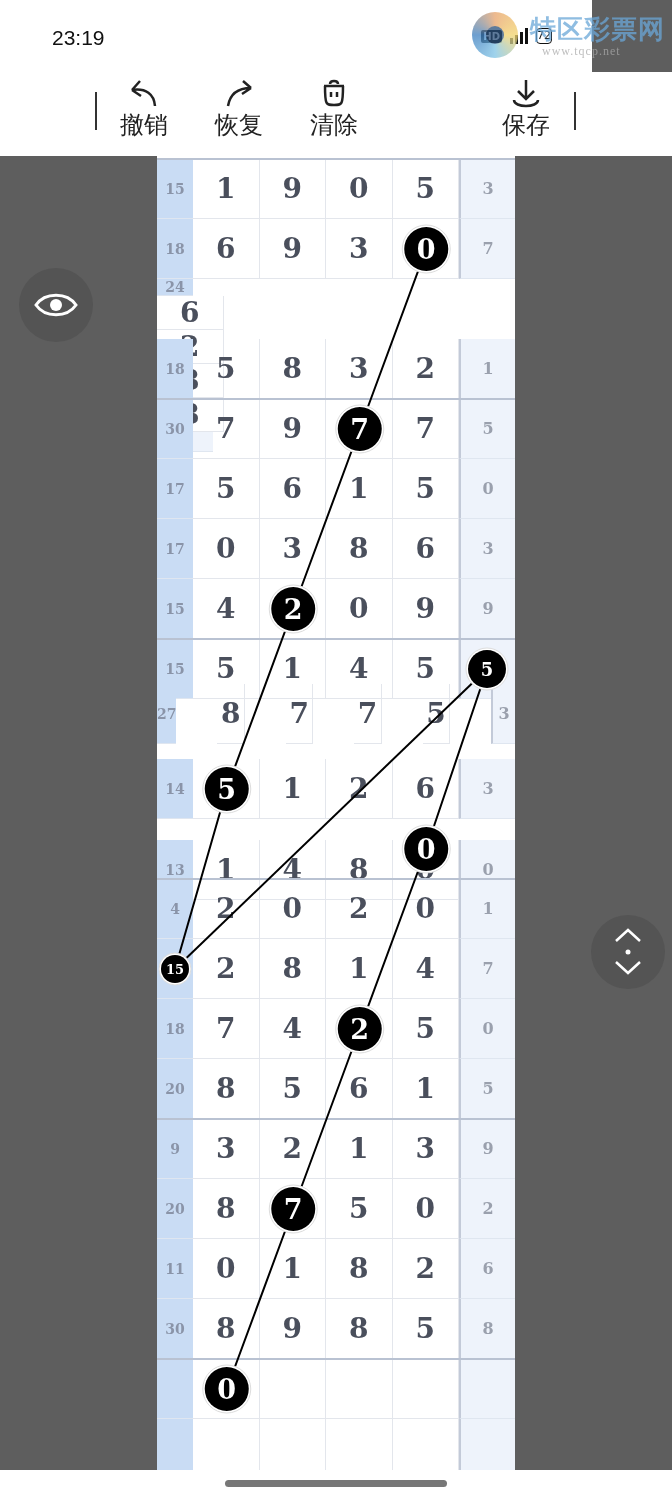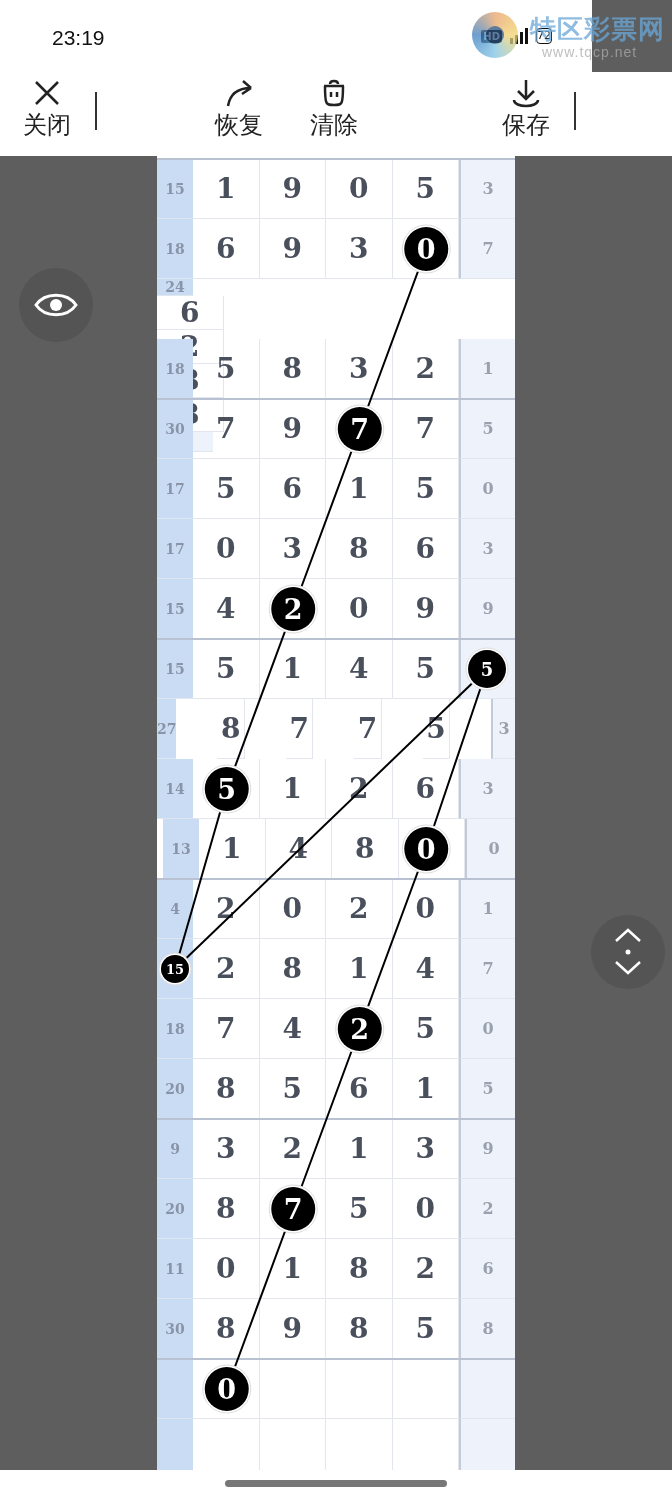--- a/index.html
+++ b/index.html
@@ -15,7 +15,7 @@
   .wm-logo{position:absolute;left:0;top:2px;width:46px;height:46px;border-radius:50%;background:conic-gradient(#e8a36a,#f2d36b,#7fc4e6,#3d7fc0,#e8a36a);}
   .wm-logo:after{content:"";position:absolute;left:14px;top:14px;width:18px;height:18px;border-radius:50%;background:#2a4f7a;}
   .wm-text{position:absolute;left:58px;top:2px;font-size:26px;color:#6aa7d8;font-weight:bold;letter-spacing:1px;}
-  .wm-url{position:absolute;left:70px;top:34px;font-size:14px;color:#aaa;font-family:Liberation Sans, sans-serif;letter-spacing:1px;}
+  .wm-url{position:absolute;left:70px;top:34px;font-size:12px;color:#aaa;font-family:Liberation Serif, serif;letter-spacing:1px;}
   .toolbar{position:absolute;left:0;top:72px;width:672px;height:84px;background:#fff;}
   .tb-item{position:absolute;top:4px;width:80px;text-align:center;}
   .tb-icon{height:34px;display:flex;align-items:center;justify-content:center;}

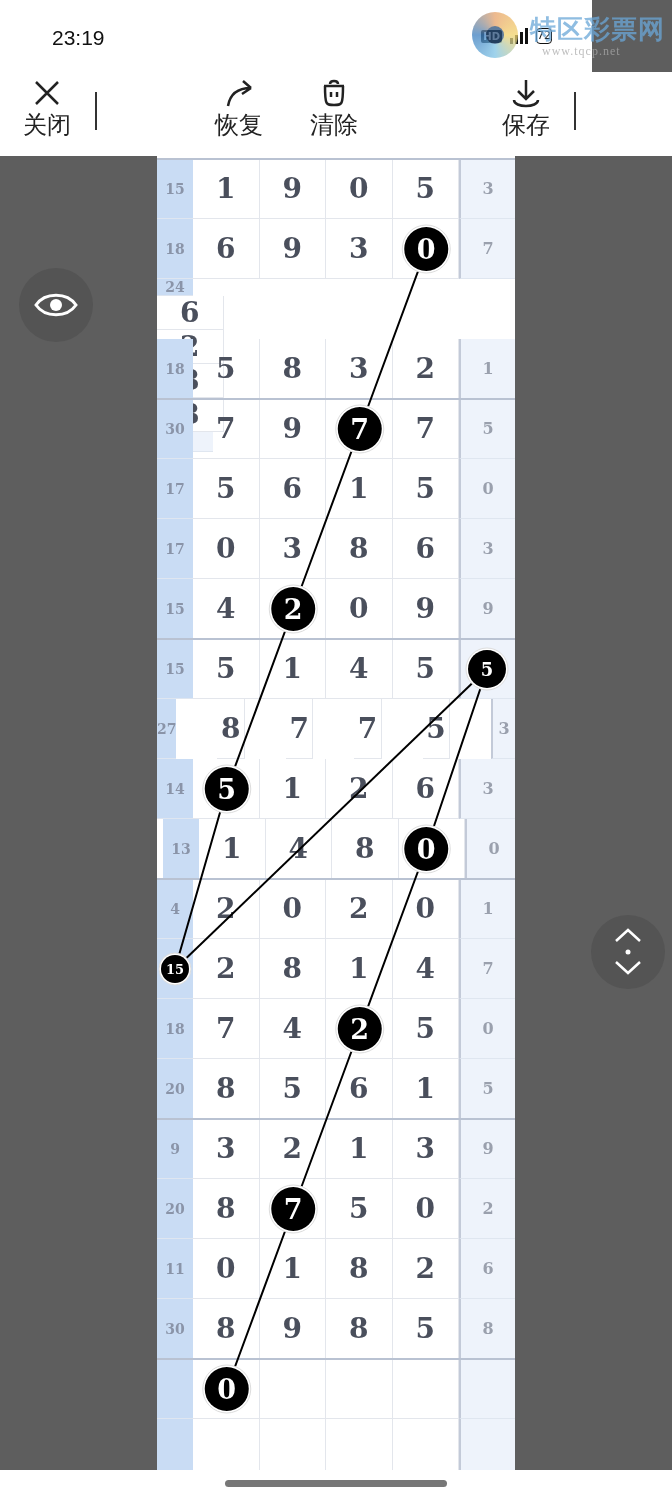--- a/index.html
+++ b/index.html
@@ -57,14 +57,6 @@
 </div>
 
 <div class="toolbar">
-  <div class="tb-item" style="left:7px">
-    <div class="tb-icon">
-        <svg width="28" height="28" viewBox="0 0 28 28">
-          <path d="M3 3L25 25M25 3L3 25" stroke="#222" stroke-width="2.5" fill="none"></path>
-        </svg>
-      </div>
-    <div class="tb-label">关闭</div>
-  </div>
   <div class="tb-sep" style="left:95px"></div>
   <div class="tb-item" style="left:199px">
     <div class="tb-icon">

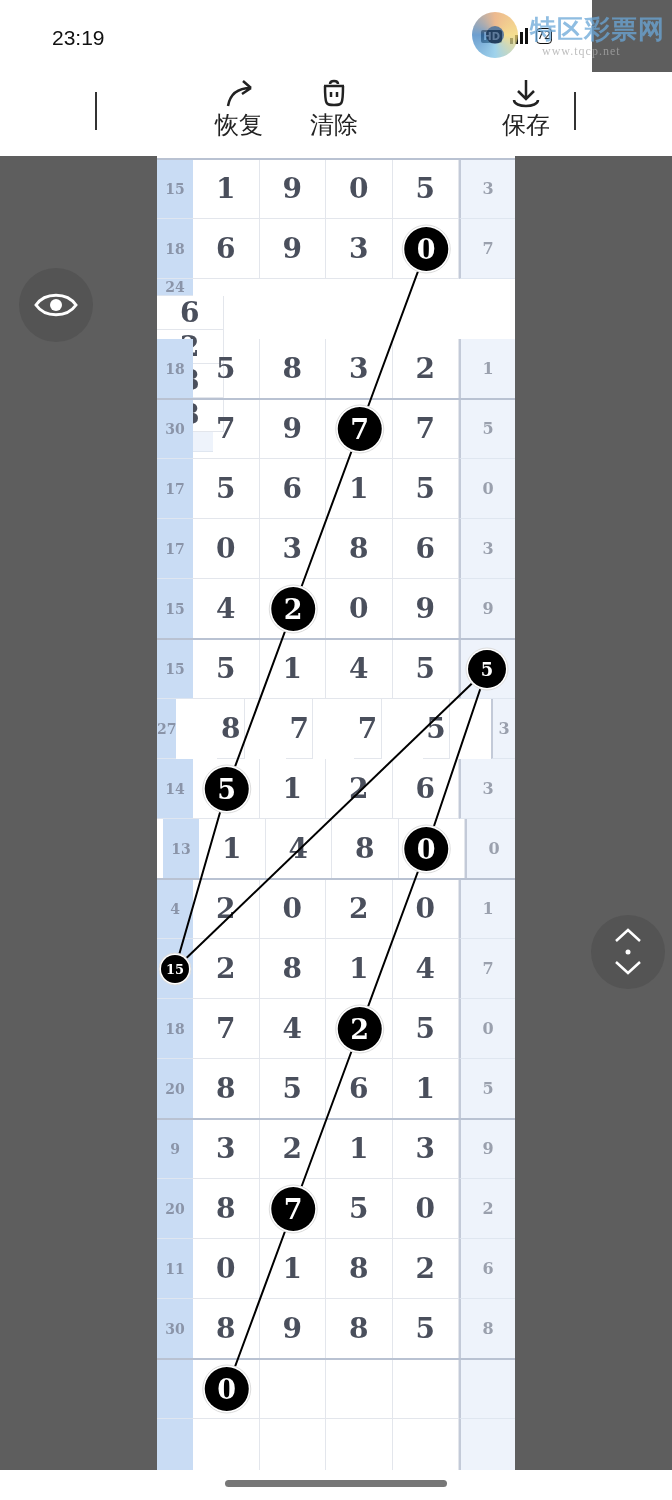--- a/index.html
+++ b/index.html
@@ -58,6 +58,14 @@
 
 <div class="toolbar">
   <div class="tb-sep" style="left:95px"></div>
+  <div class="tb-item" style="left:104px">
+    <div class="tb-icon">
+        <svg width="32" height="30" viewBox="0 0 32 30">
+          <path d="M4 12 L12 3 M4 12 L13 18 M4 12 C18 10 26 16 27 28" stroke="#222" stroke-width="2.5" fill="none"></path>
+        </svg>
+      </div>
+    <div class="tb-label">撤销</div>
+  </div>
   <div class="tb-item" style="left:199px">
     <div class="tb-icon">
         <svg width="32" height="30" viewBox="0 0 32 30">

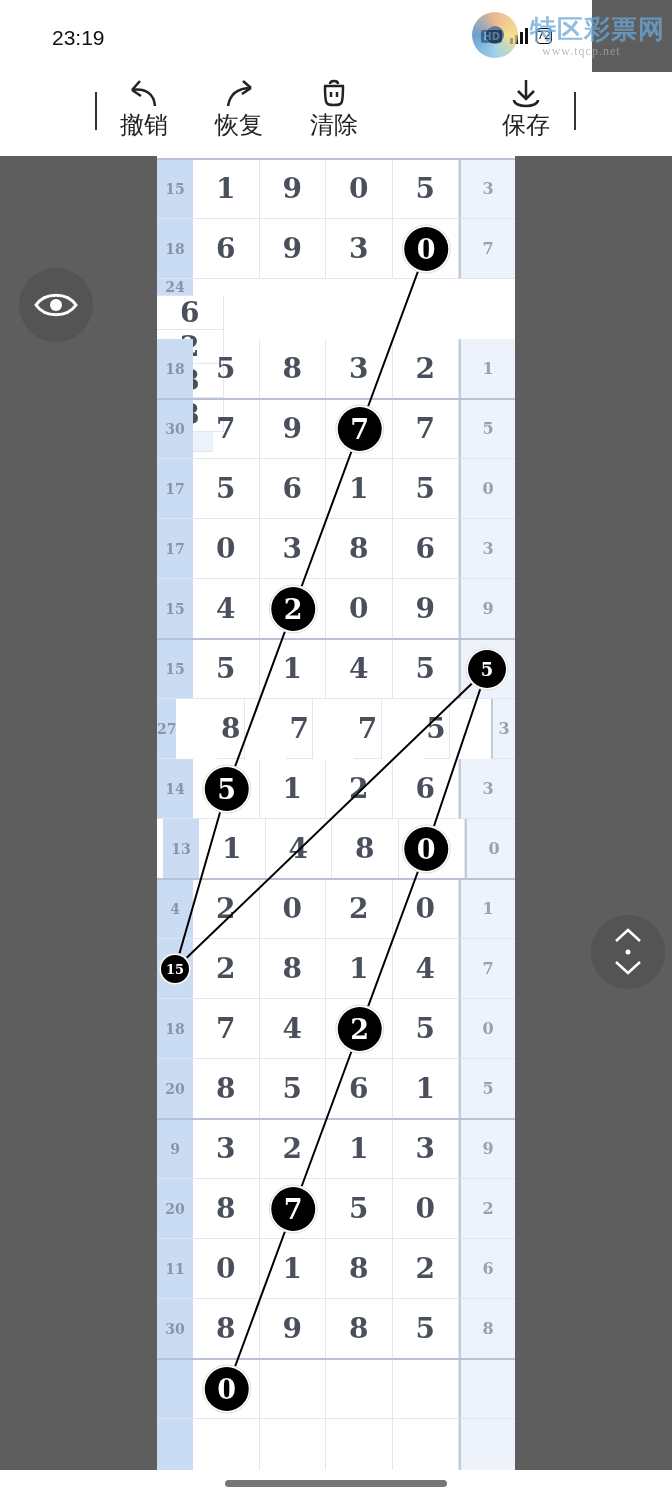--- a/index.html
+++ b/index.html
@@ -185,7 +185,7 @@
       <div class="c-num">5</div>
       <div class="c-right">5</div>
     </div>
-    <div class="row" style="top: 543px; gap: 41px;">
+    <div class="row" style="top: 528px; gap: 41px;">
       <div class="c-left">27</div>
       <div class="c-num">8</div>
       <div class="c-num">7</div>

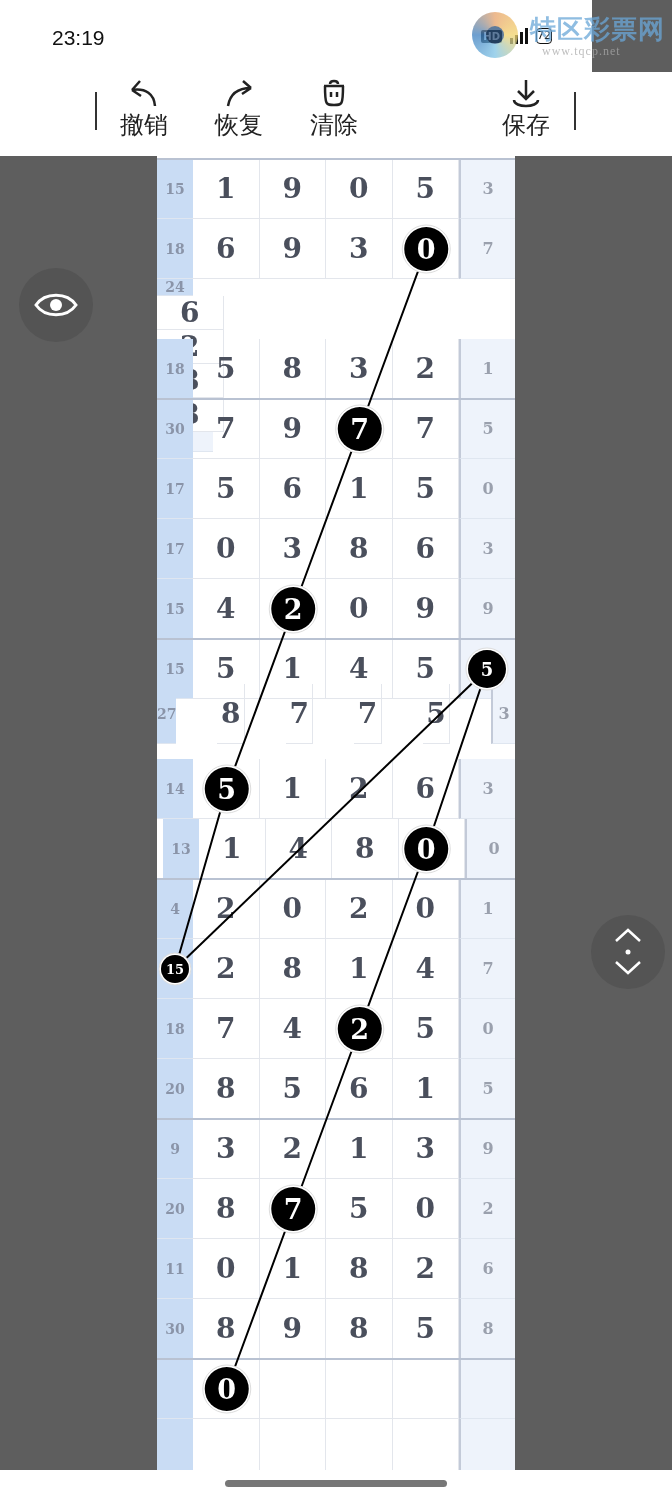--- a/index.html
+++ b/index.html
@@ -201,7 +201,7 @@
       <div class="c-num">6</div>
       <div class="c-right">3</div>
     </div>
-    <div class="row" style="top: 663px; padding-left: 6px;">
+    <div class="row" style="top: 684px;">
       <div class="c-left">13</div>
       <div class="c-num">1</div>
       <div class="c-num">4</div>

